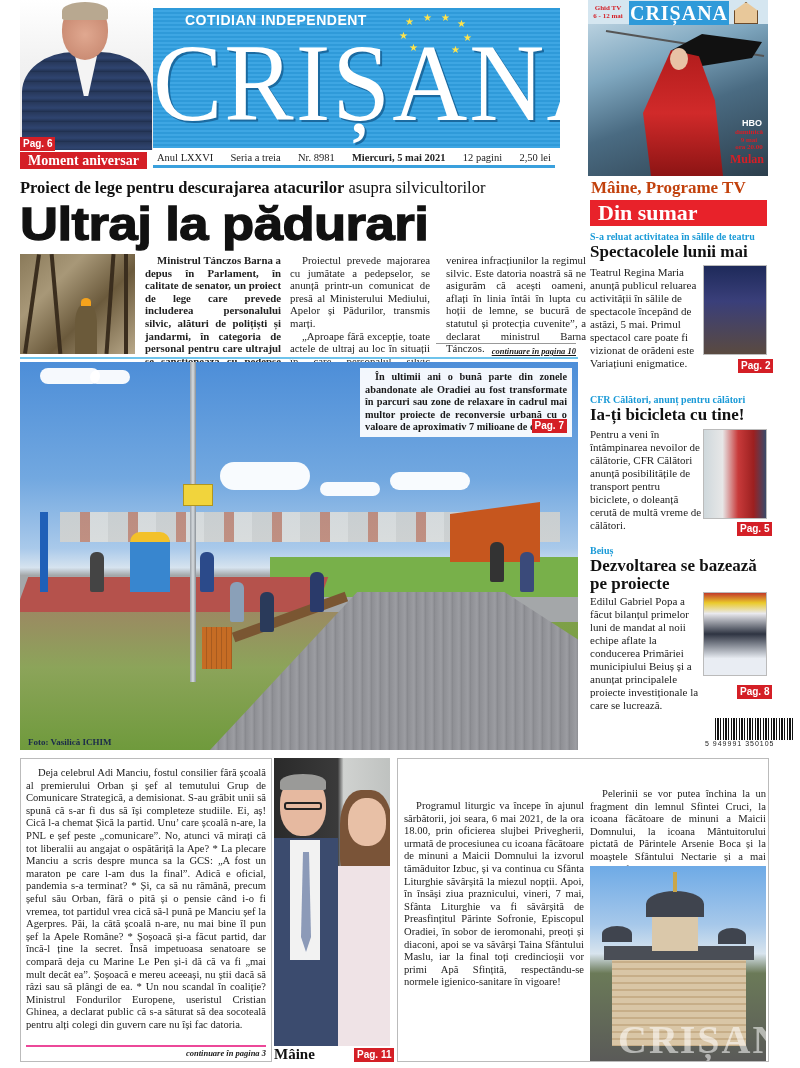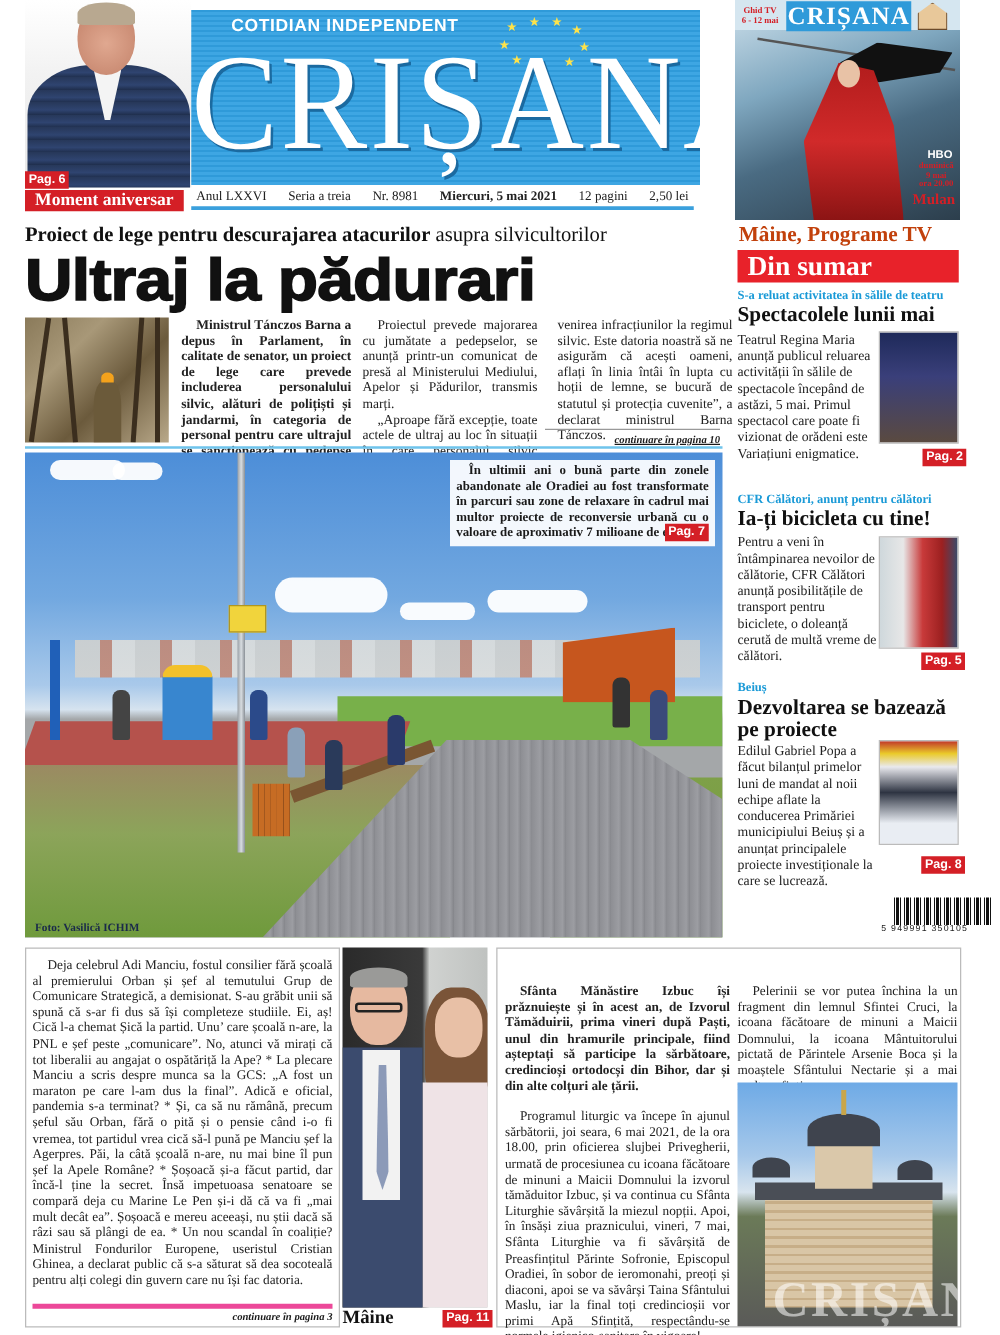--- a/index.html
+++ b/index.html
@@ -310,7 +310,6 @@
 
 <div class="abs box-right">
   <div class="iz-c1">
-    <p class="lead-bold">Sfânta Mănăstire Izbuc își prăznuiește și în acest an, de Izvorul Tămăduirii, prima vineri după Paști, unul din hramurile principale, fiind așteptați să participe la sărbătoare, credincioși ortodocși din Bihor, dar și din alte colțuri ale țării.</p>
     <div class="gap"></div>
     <p>Programul liturgic va începe în ajunul sărbătorii, joi seara, 6 mai 2021, de la ora 18.00, prin oficierea slujbei Privegherii, urmată de procesiunea cu icoana făcătoare de minuni a Maicii Domnului la izvorul tămăduitor Izbuc, și va continua cu Sfânta Liturghie săvârșită la miezul nopții. Apoi, în însăși ziua praznicului, vineri, 7 mai, Sfânta Liturghie va fi săvârșită de Preasfințitul Părinte Sofronie, Episcopul Oradiei, în sobor de ieromonahi, preoți și diaconi, apoi se va săvârși Taina Sfântului Maslu, iar la final toți credincioșii vor primi Apă Sfințită, respectându-se normele igienico-sanitare în vigoare!</p>
   </div>

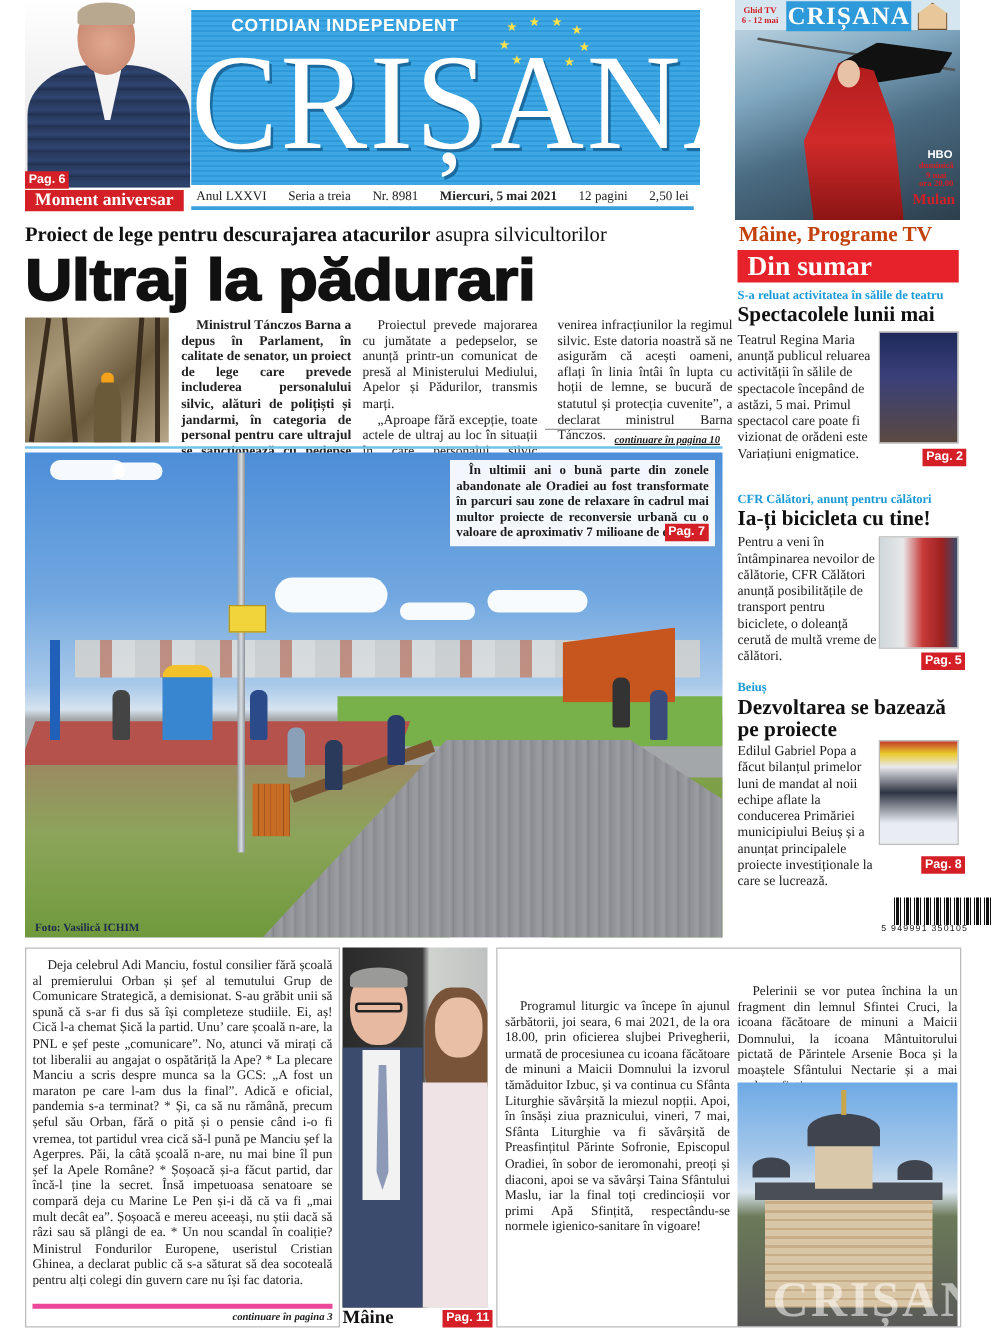--- a/index.html
+++ b/index.html
@@ -111,7 +111,7 @@
   .op-title { font-size: 26px; font-weight: bold; line-height: 25px; color: #111; }
   .op-text { font-size: 10.6px; line-height: 12.6px; text-align: justify; margin-top: 4px; color: #222; }
   .op-text p { text-indent: 12px; }
-  .contin-op { position: absolute; left: 5px; right: 5px; bottom: 3px; font-style: italic; font-weight: bold; font-size: 8.5px; text-align: right; border-top: 4px solid #ec4899; padding-top: 1px; }
+  .contin-op { position: absolute; left: 5px; right: 5px; bottom: 3px; font-style: italic; font-weight: bold; font-size: 8.5px; text-align: right; border-top: 2px solid #ec4899; padding-top: 1px; }
 
   .gates { left: 274px; top: 758px; width: 116px; height: 288px; background: linear-gradient(90deg, #2a2a2a 0, #3a3a3a 55%, #d0d2d0 60%, #bfc2c0 100%); overflow: hidden; }
   .gates .suit { position:absolute; left: 0; top: 80px; width: 64px; height: 210px; background: #3b4b6e; }

